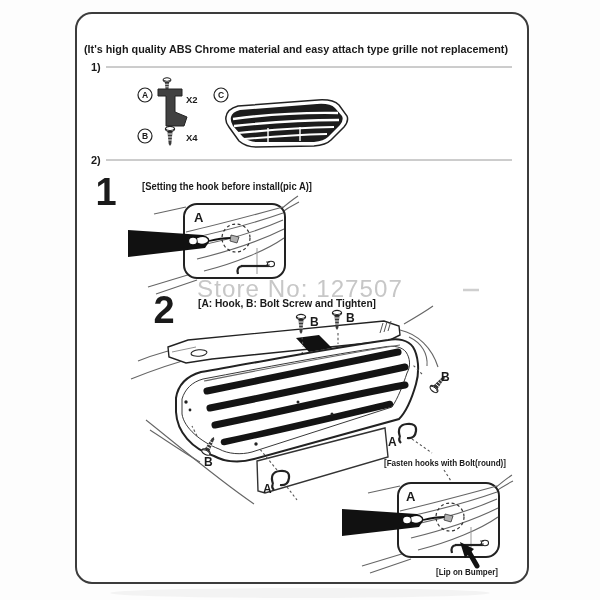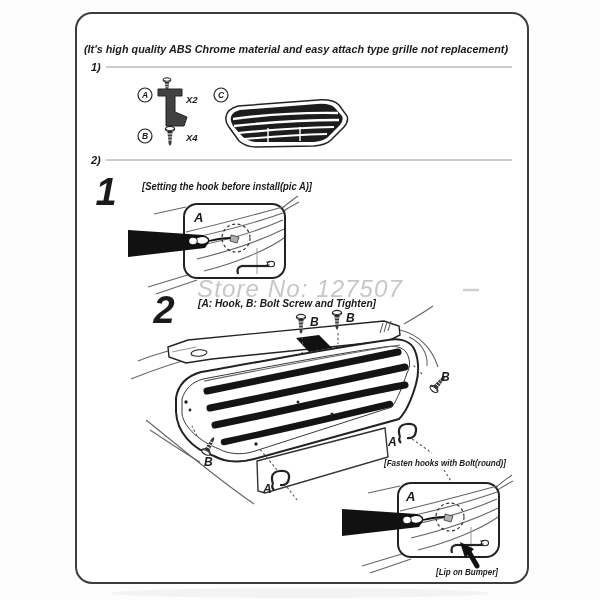--- a/index.html
+++ b/index.html
@@ -9,7 +9,7 @@
     font-family:"Liberation Sans", sans-serif;
     overflow:hidden;
   }
-  .canvas{position:relative;width:600px;height:600px;font-style:italic;}
+  .canvas{position:relative;width:600px;height:600px;}
   svg text{fill:#1a1a1a;}
   .thin{stroke:#666;stroke-width:1.1;fill:none;}
   .dash{stroke:#555;stroke-width:1.1;fill:none;stroke-dasharray:2.4,2.4;}

